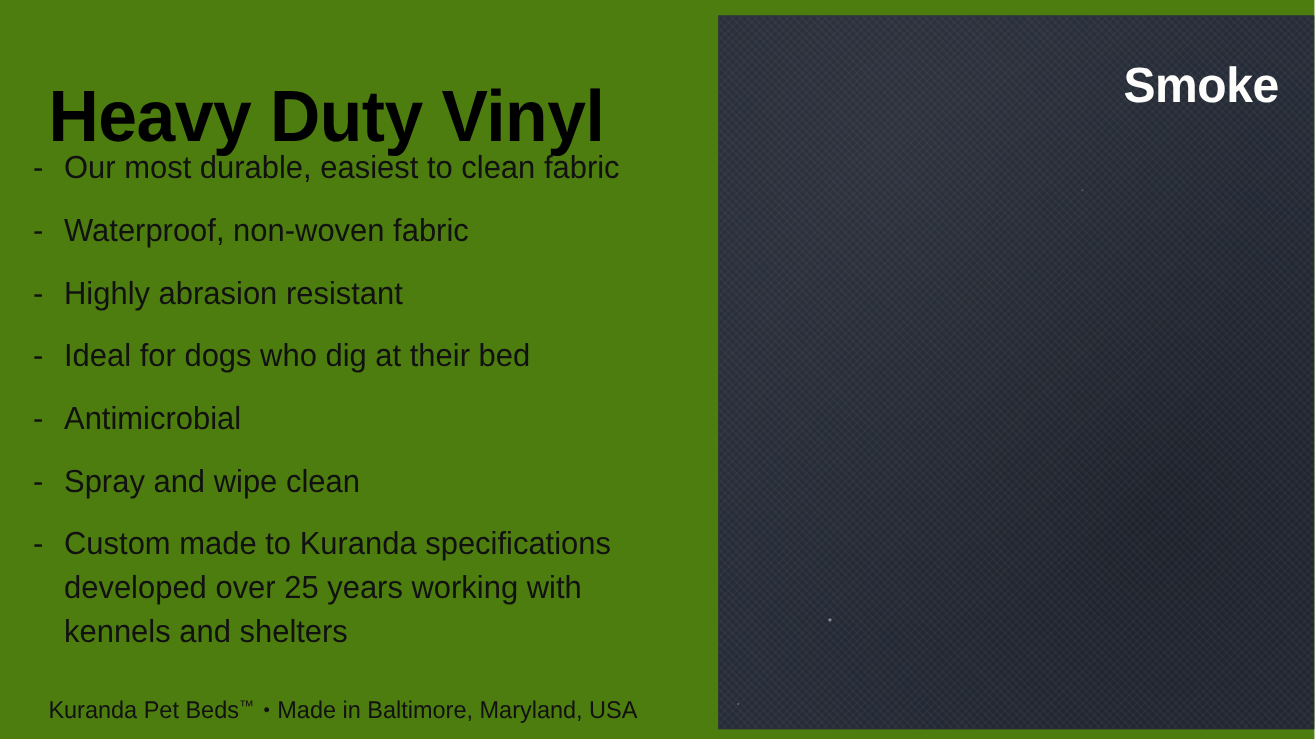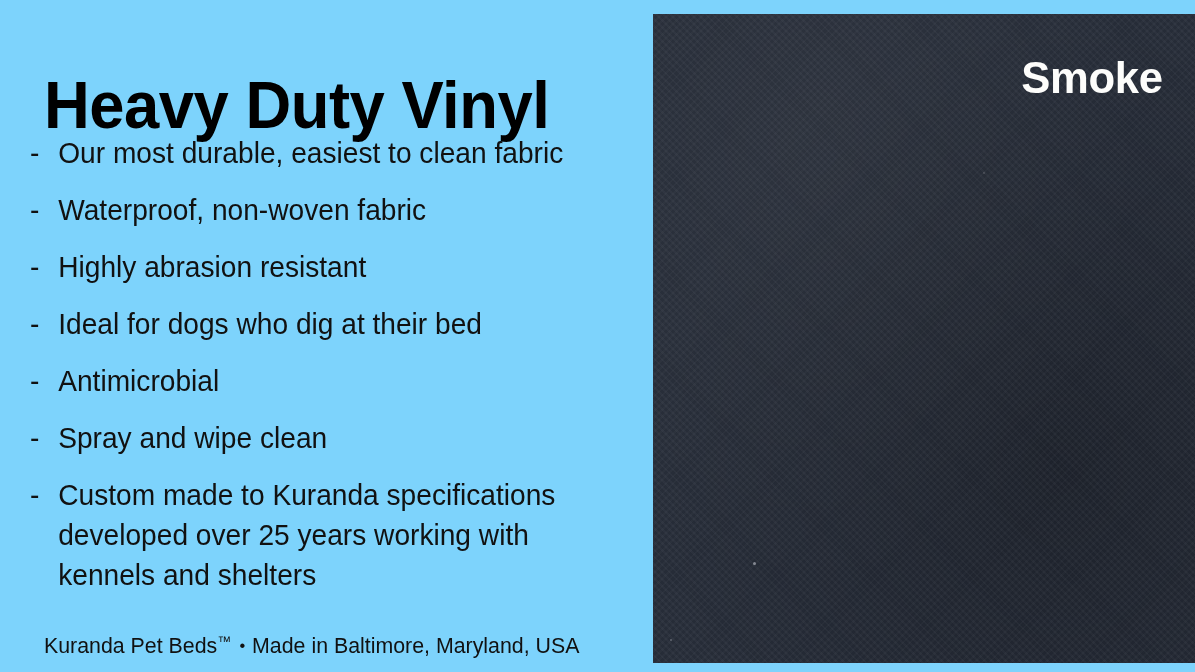--- a/index.html
+++ b/index.html
@@ -18,7 +18,7 @@
     position: relative;
     width: 1195px;
     height: 672px;
-    background: #7dd3fc;
+    background: #4d7c0f;
   }
 
   

